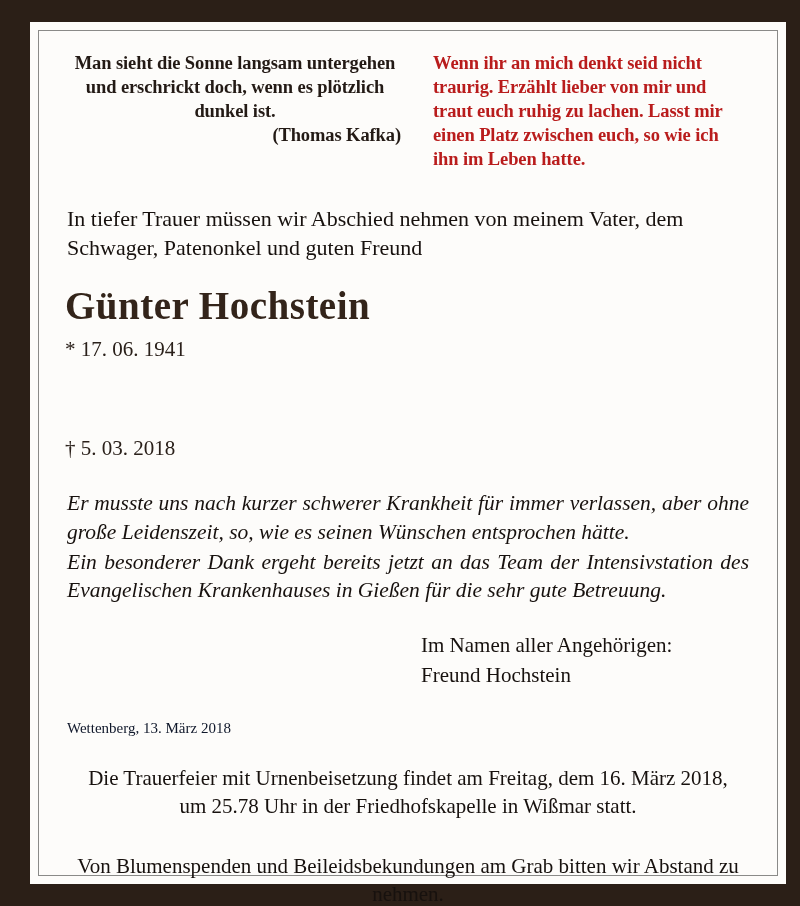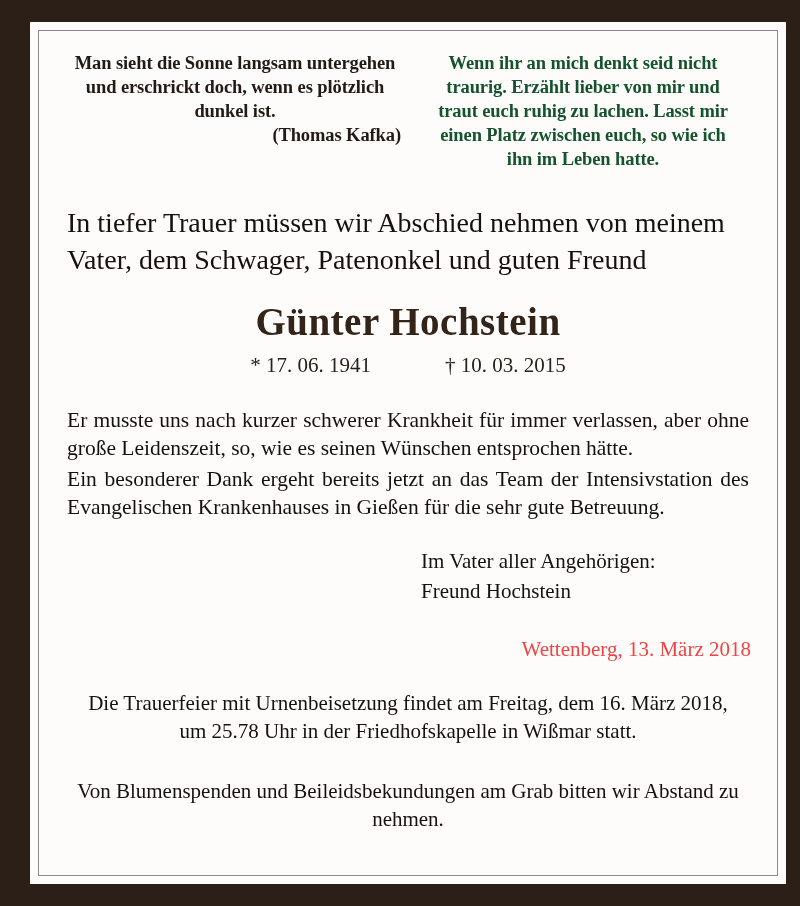--- a/index.html
+++ b/index.html
@@ -72,11 +72,11 @@
   }
   .quote-right {
     width: 300px;
-    text-align: center;
+    text-align: left;
     font-size: 18.5px;
     line-height: 1.30;
     font-weight: bold;
-    color: #14532d;
+    color: #b91c1c;
     letter-spacing: -0.1px;
     margin-right: 18px;
   }

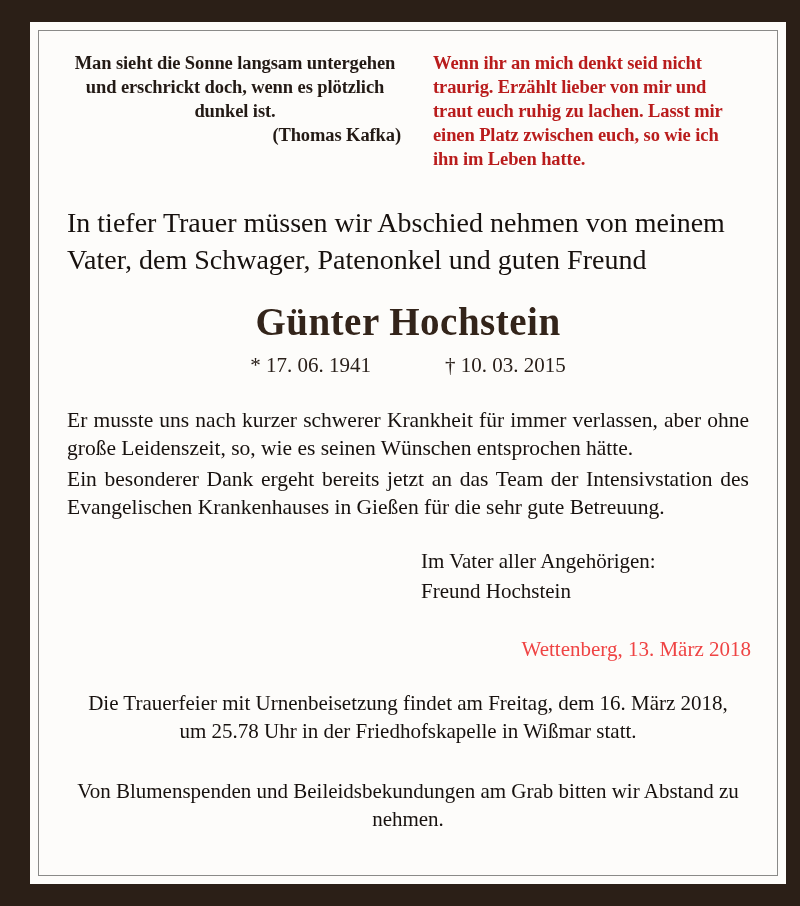--- a/index.html
+++ b/index.html
@@ -84,7 +84,7 @@
   
   .intro {
     margin-top: 34px;
-    font-size: 28px;
+    font-size: 22px;
     line-height: 1.30;
     text-align: left;
     color: #17110e;

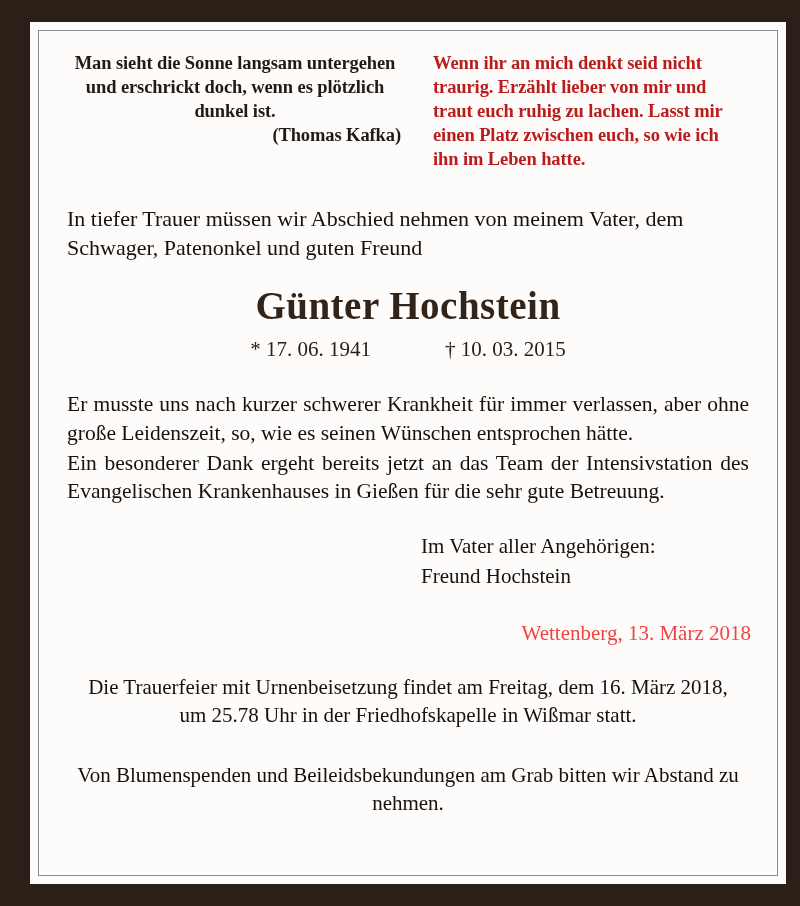--- a/index.html
+++ b/index.html
@@ -94,7 +94,6 @@
   
   .name-block {
     margin-top: 24px;
-    text-align: center;
   }
   .deceased-name {
     font-size: 39px;

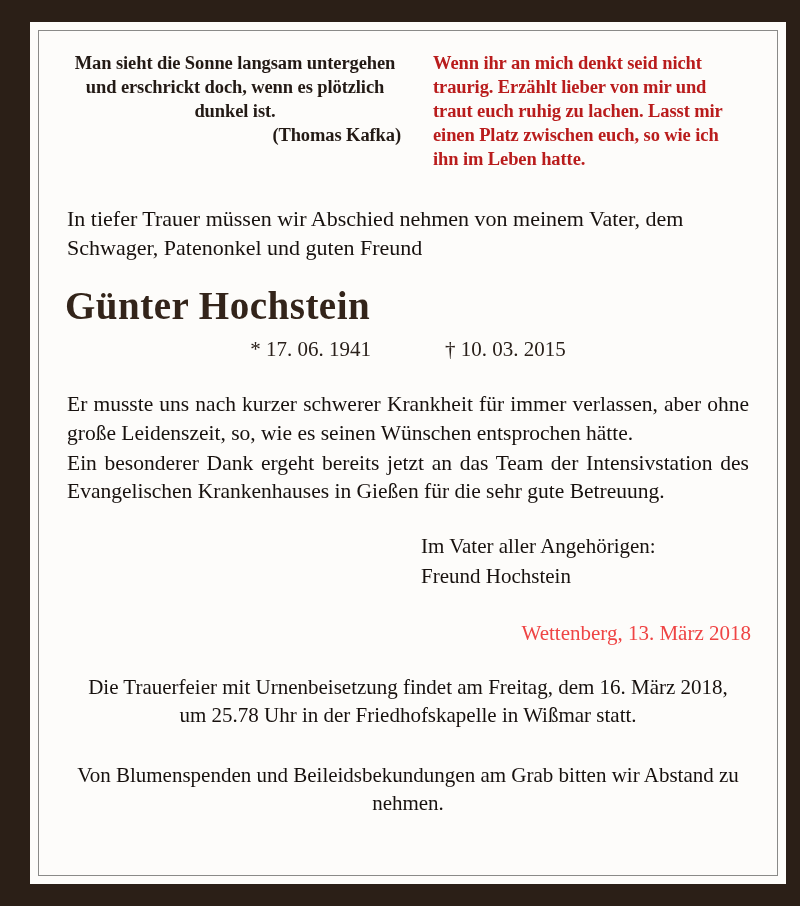--- a/index.html
+++ b/index.html
@@ -109,6 +109,7 @@
     display: flex;
     justify-content: center;
     gap: 74px;
+    flex-direction: column;
   }
   .date-item { white-space: nowrap; }
 

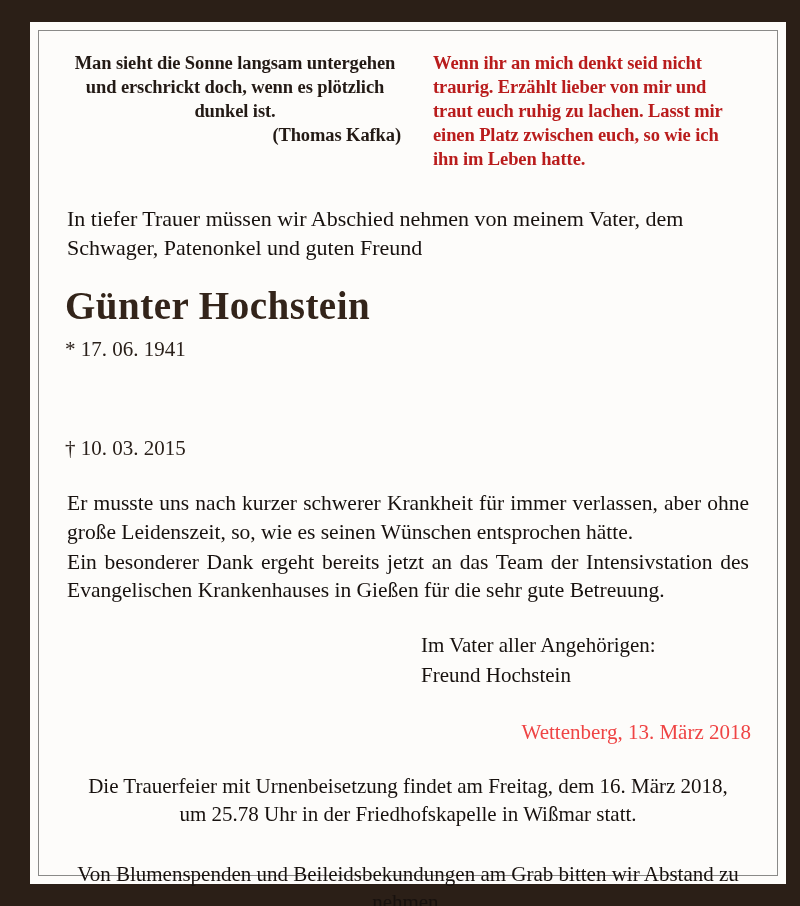--- a/index.html
+++ b/index.html
@@ -178,7 +178,7 @@
           <div class="deceased-name">Günter Hochstein</div>
           <div class="dates">
             <span class="date-item">* 17. 06. 1941</span>
-            <span class="date-item">† 10. 03. 2015</span>
+            <span class="date-item">† 5. 03. 2018</span>
           </div>
         </div>
 

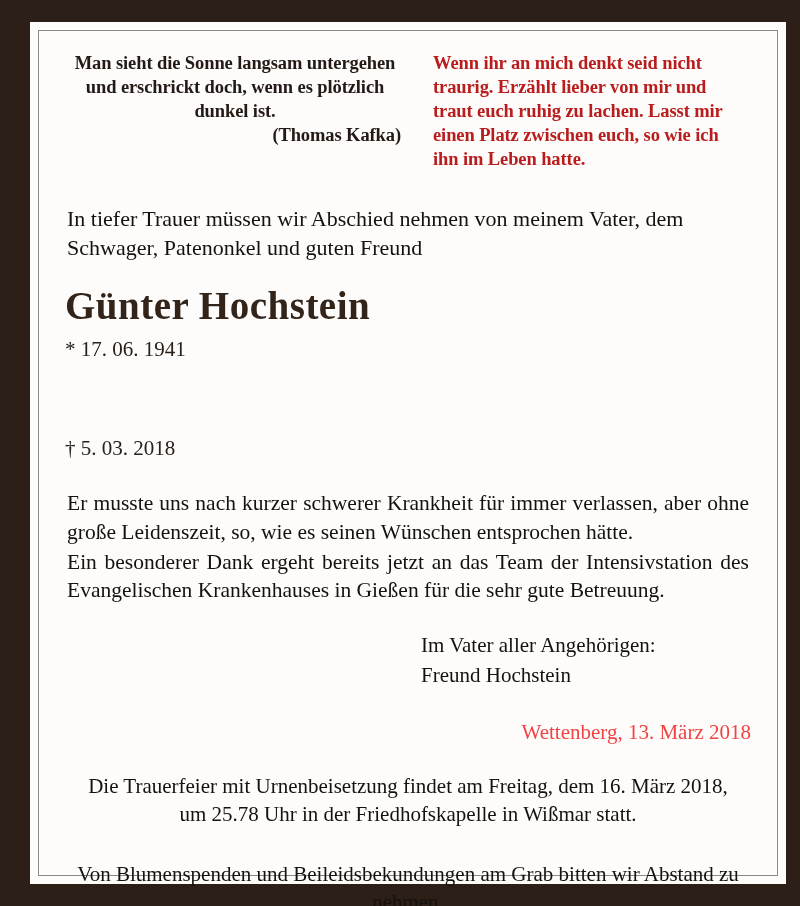--- a/index.html
+++ b/index.html
@@ -120,6 +120,7 @@
     color: #17110e;
     text-align: justify;
     padding: 0 2px;
+    font-style: italic;
   }
   .para-illness { margin-top: 28px; }
   .para-thanks  { margin-top: 2px; }

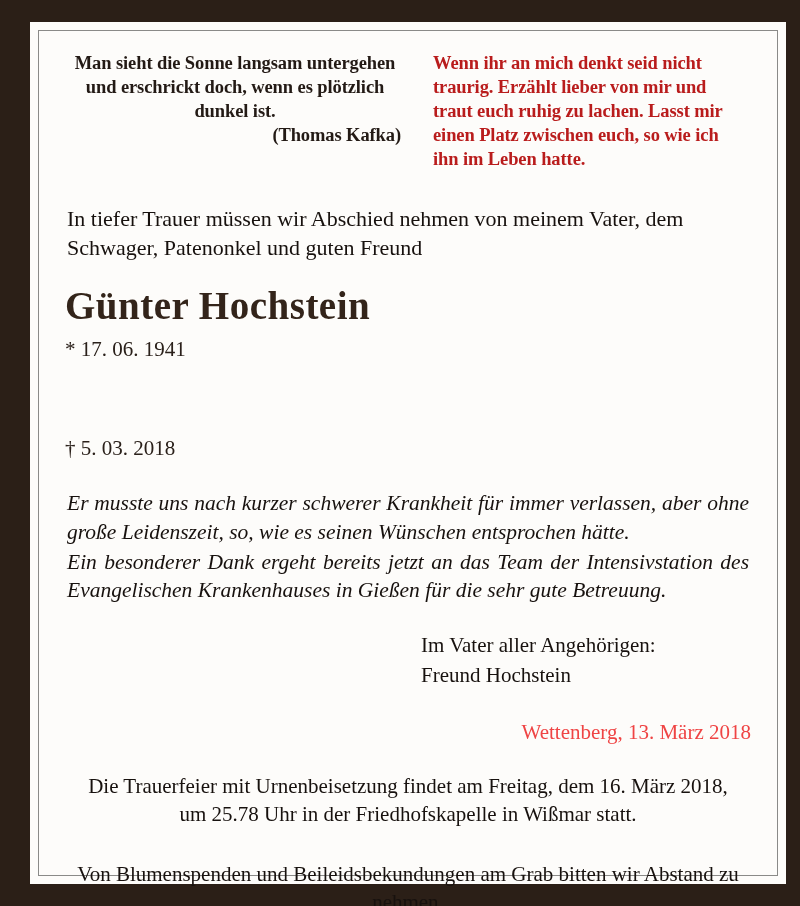--- a/index.html
+++ b/index.html
@@ -187,7 +187,7 @@
         <div class="para para-thanks">Ein besonderer Dank ergeht bereits jetzt an das Team der Intensivstation des Evangelischen Krankenhauses in Gießen für die sehr gute Betreuung.</div>
 
         <div class="signature">
-          <div>Im Vater aller Angehörigen:</div>
+          <div>Im Namen aller Angehörigen:</div>
           <div>Freund Hochstein</div>
         </div>
 

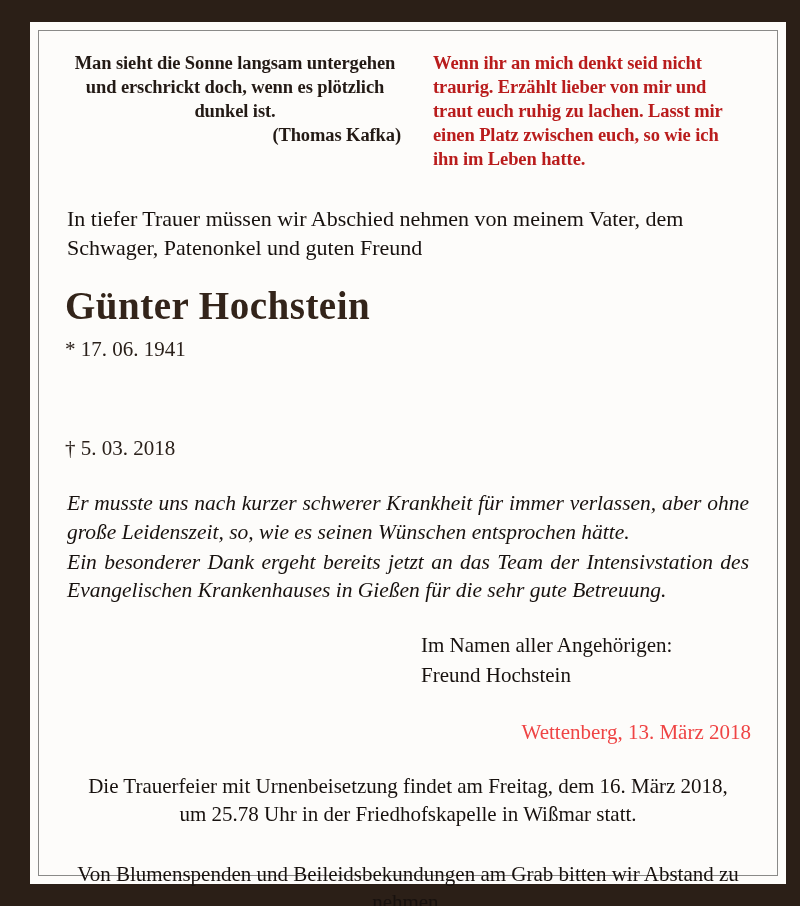--- a/index.html
+++ b/index.html
@@ -138,9 +138,9 @@
   
   .place-date {
     margin-top: 30px;
-    font-size: 21px;
-    color: #ef4444;
-    text-align: right;
+    font-size: 15px;
+    color: #0f172a;
+    text-align: left;
     padding-left: 2px;
   }
 

